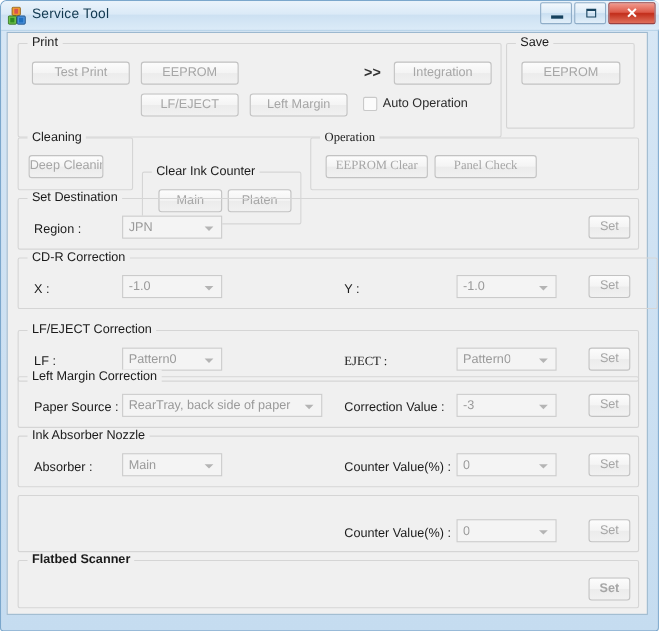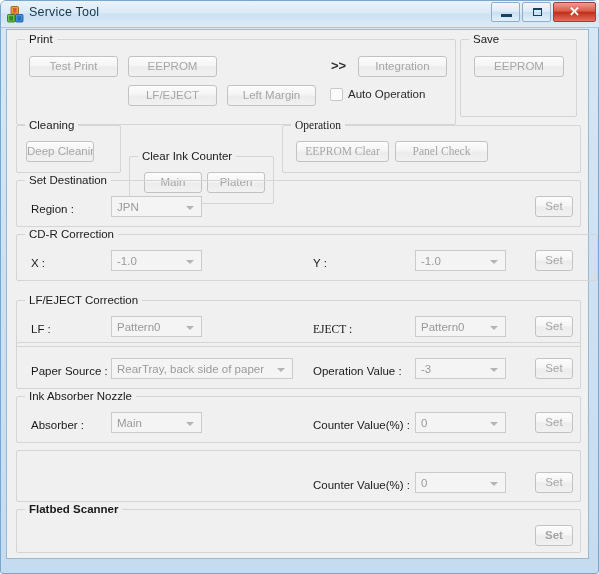--- a/index.html
+++ b/index.html
@@ -297,6 +297,7 @@
     </div>
 
     <div class="group" style="left:9px; top:312px; width:565px; height:47px;">
+      <div class="legend">Left Margin Correction</div>
       <div class="lbl" style="left:14px; top:21px;">Paper Source :</div>
       <div class="combo" style="left:94px; top:15px; width:182px;">
         <div class="ctext">RearTray, back side of paper</div>

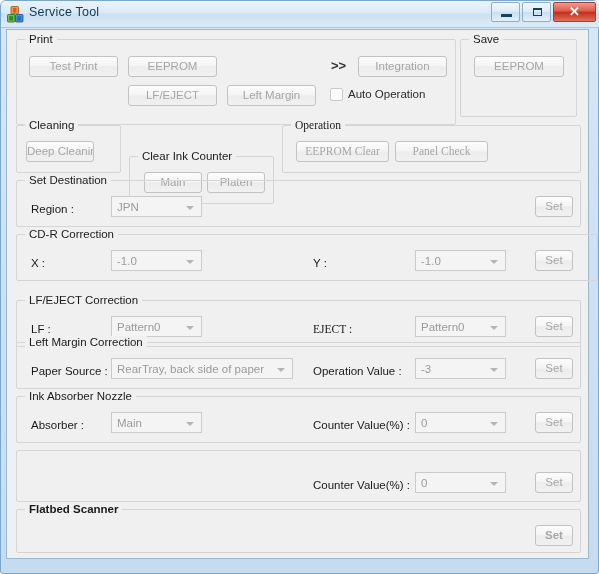--- a/index.html
+++ b/index.html
@@ -303,7 +303,7 @@
         <div class="ctext">RearTray, back side of paper</div>
         <div class="carrow"></div>
       </div>
-      <div class="lbl" style="left:296px; top:21px;">Operation Value :</div>
+      <div class="lbl" style="left:296px; top:21px;">Correction Value :</div>
       <div class="combo" style="left:398px; top:15px; width:91px;">
         <div class="ctext">-3</div>
         <div class="carrow"></div>

